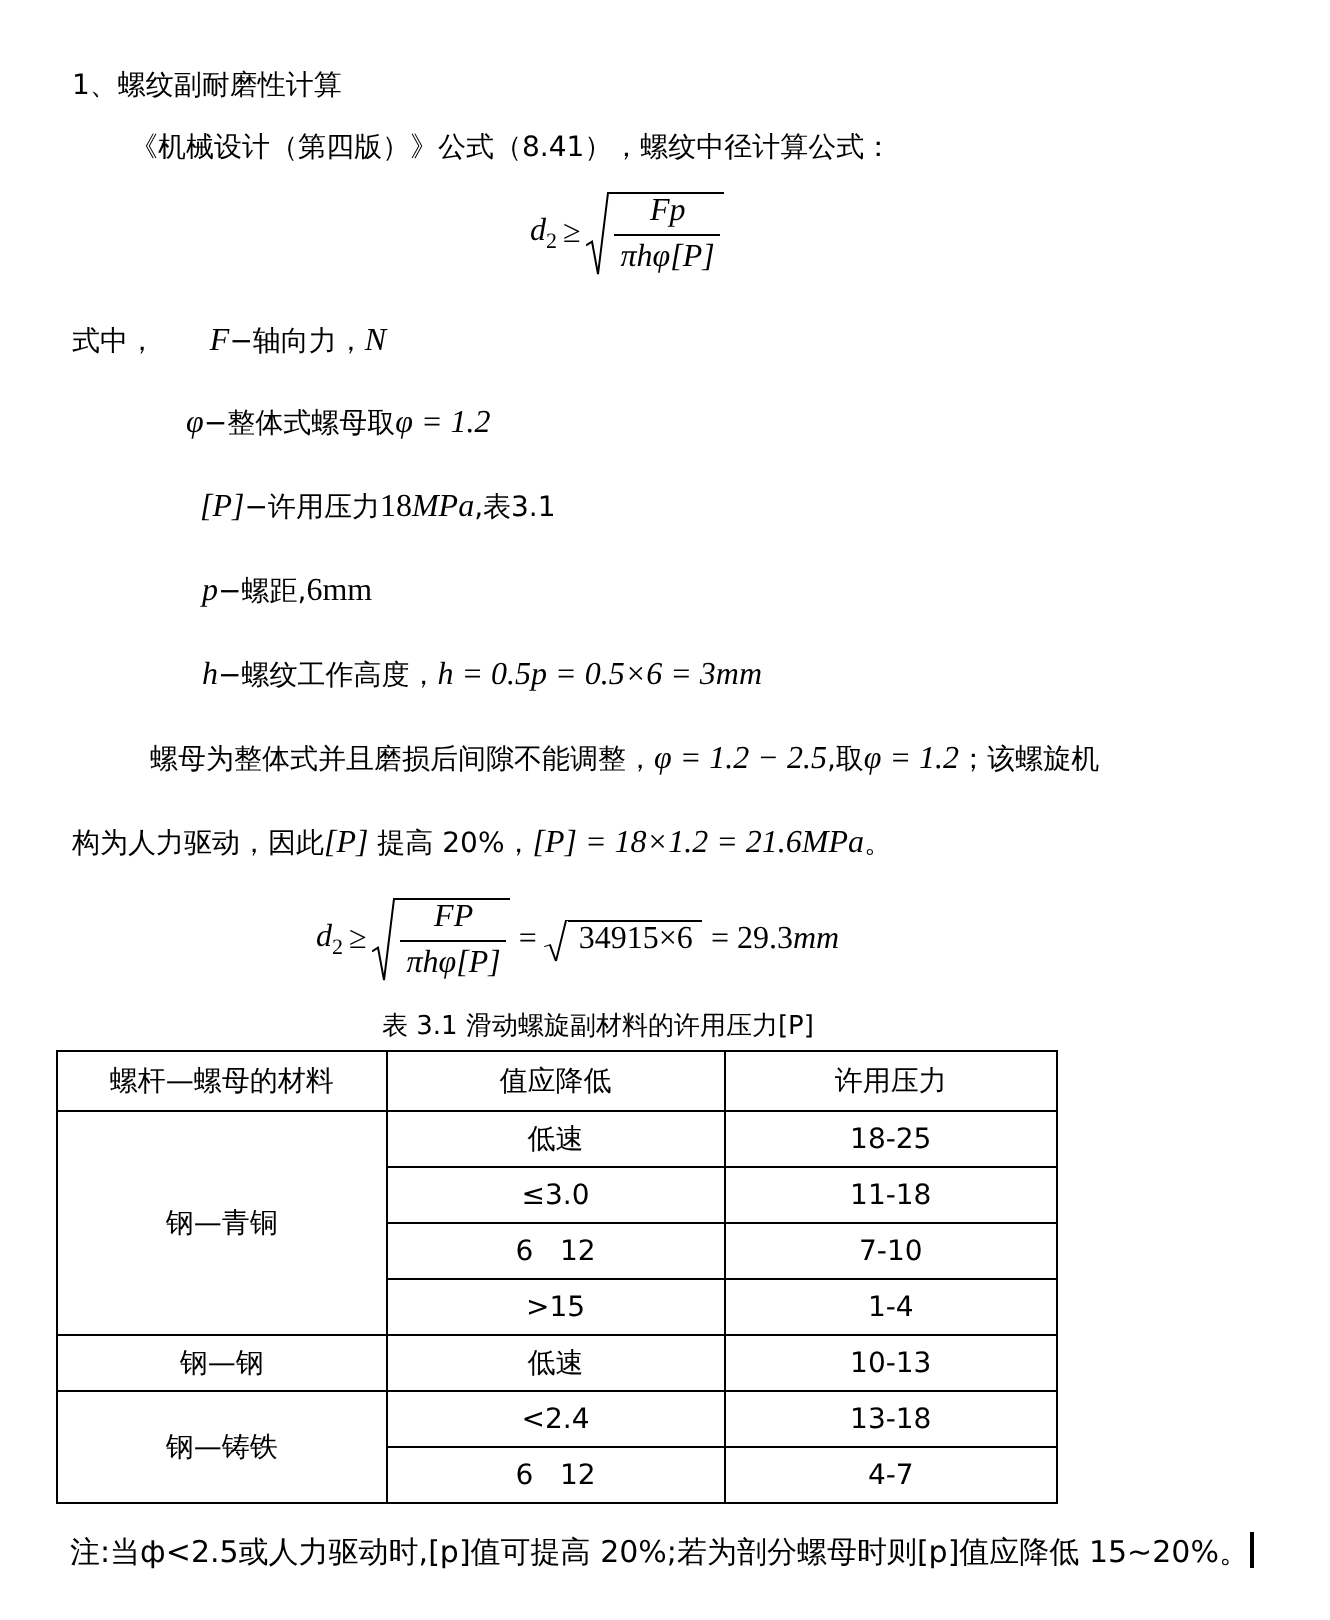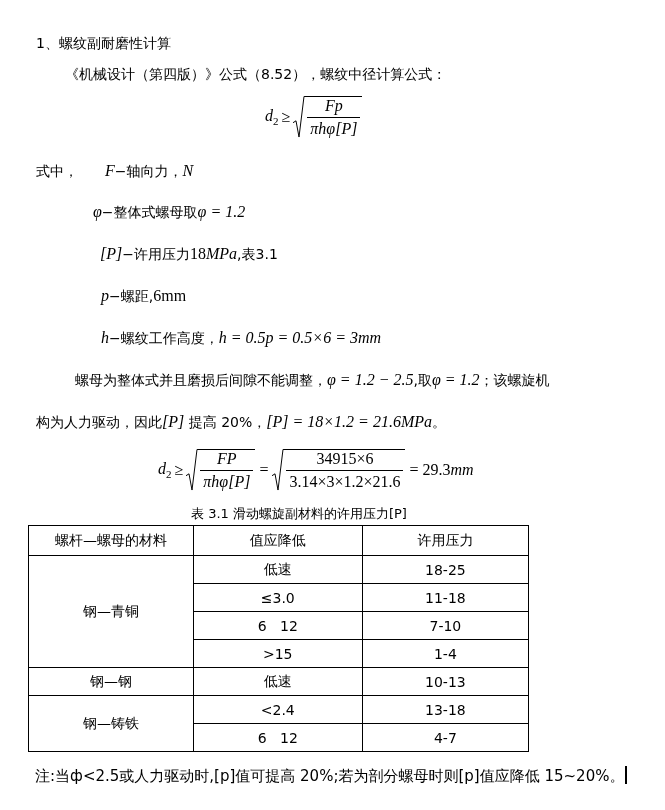--- a/index.html
+++ b/index.html
@@ -29,7 +29,7 @@
 <body>
 
 <div class="line" style="left:36px; top:33px;">1、螺纹副耐磨性计算</div>
-<div class="line" style="left:65px; top:64px;">《机械设计（第四版）》公式（8.52），螺纹中径计算公式：</div>
+<div class="line" style="left:65px; top:64px;">《机械设计（第四版）》公式（8.41），螺纹中径计算公式：</div>
 
 <div class="eq" style="left:265px; top:96px;">
   <span class="m"><span>d</span><span class="sub">2</span></span>

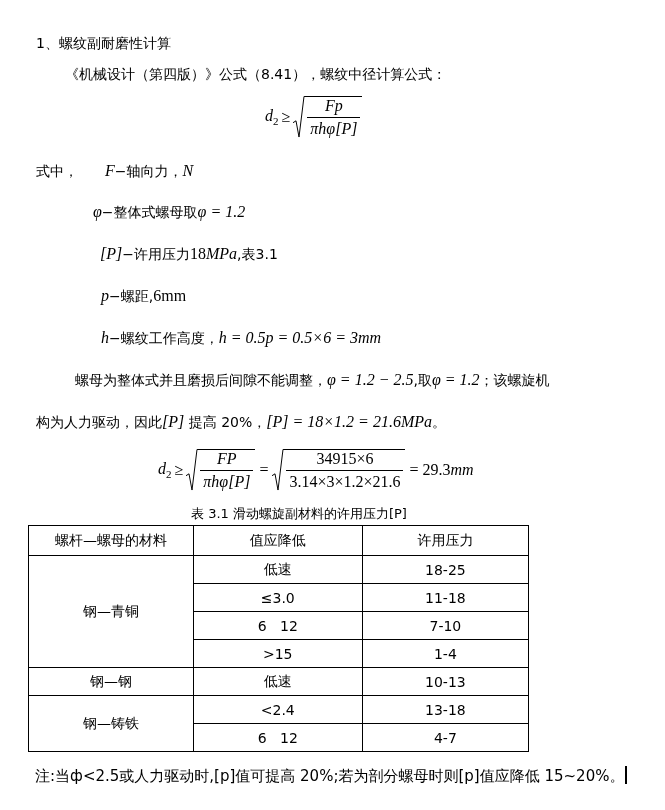--- a/index.html
+++ b/index.html
@@ -100,7 +100,6 @@
     <span class="body">
       <span class="frac">
         <span class="num mr">34915×6</span>
-        <span class="den mr">3.14×3×1.2×21.6</span>
       </span>
     </span>
   </span>

